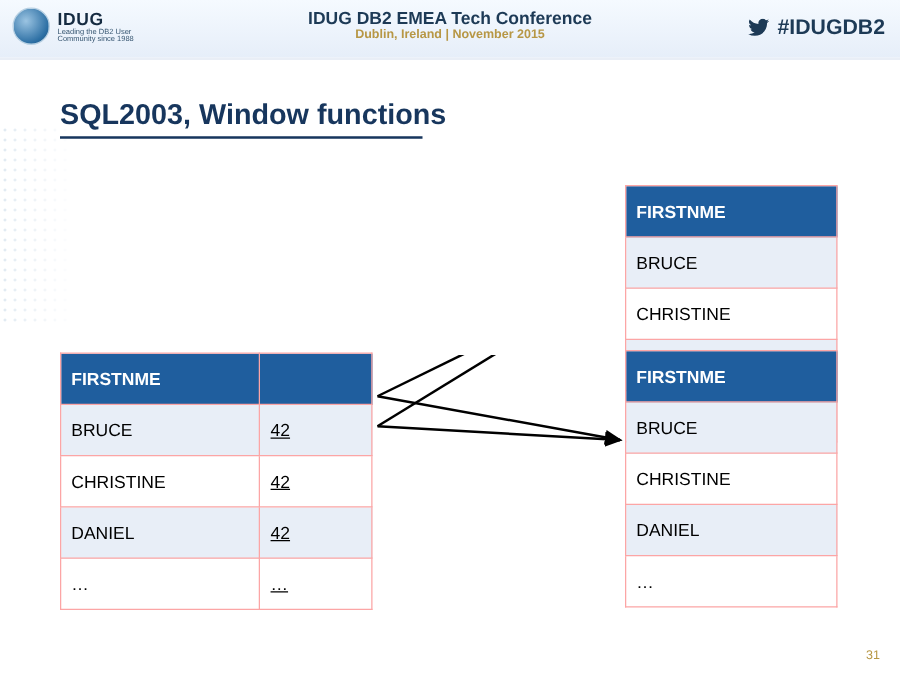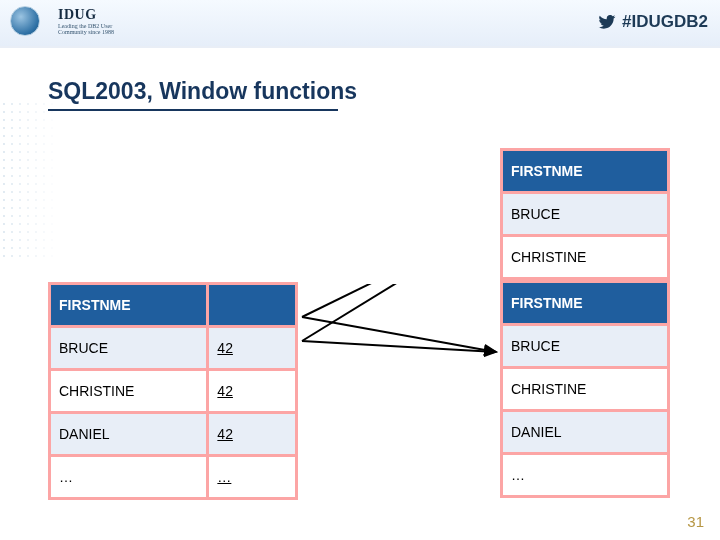--- a/index.html
+++ b/index.html
@@ -9,7 +9,7 @@
   
   .hdr { position: relative; height: 48px; border-bottom: 2px solid #e9eef6; }
   .hdr-inner { position: absolute; left: 0; right: 0; top: 0; height: 46px; background: linear-gradient(#f5faff,#e6eef9); }
-  .logo { position: absolute; left: 10px; top: 6px; display: flex; align-items: center; gap: 18px; font-family: Liberation Serif, serif; }
+  .logo { position: absolute; left: 10px; top: 6px; display: flex; align-items: center; gap: 6px; }
   .globe { width: 30px; height: 30px; border-radius: 50%; background: radial-gradient(circle at 35% 35%, #9bc4e2, #2b6ea3 70%, #214f72); border: 1px solid #b7d0e3; }
   .logo-txt { display: flex; flex-direction: column; }
   .logo-main { font-size: 14px; font-weight: 700; color: #152b41; letter-spacing: 0.5px; }

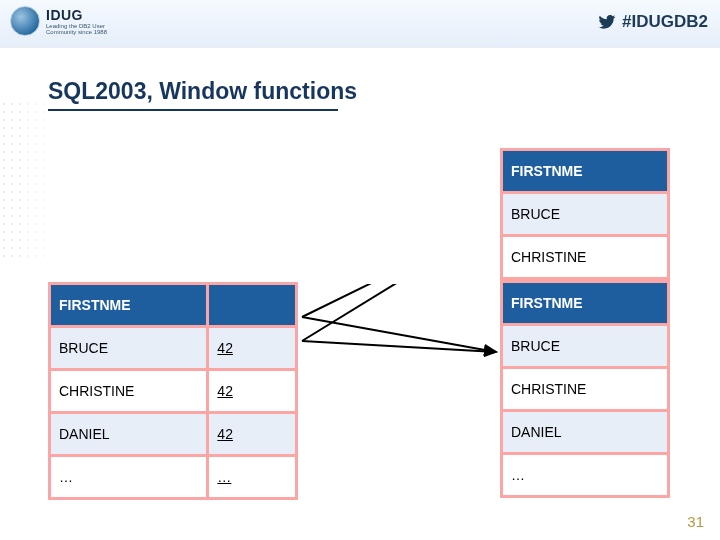--- a/index.html
+++ b/index.html
@@ -62,6 +62,10 @@
       <span class="logo-sub">Leading the DB2 User</span>
       <span class="logo-sub">Community since 1988</span>
     </div>
+  </div>
+  <div class="conf">
+    <div class="conf-title">IDUG DB2 EMEA Tech Conference</div>
+    <div class="conf-sub">Dublin, Ireland  |  November 2015</div>
   </div>
   <div class="hash">
     <svg class="bird" viewBox="0 0 24 20">

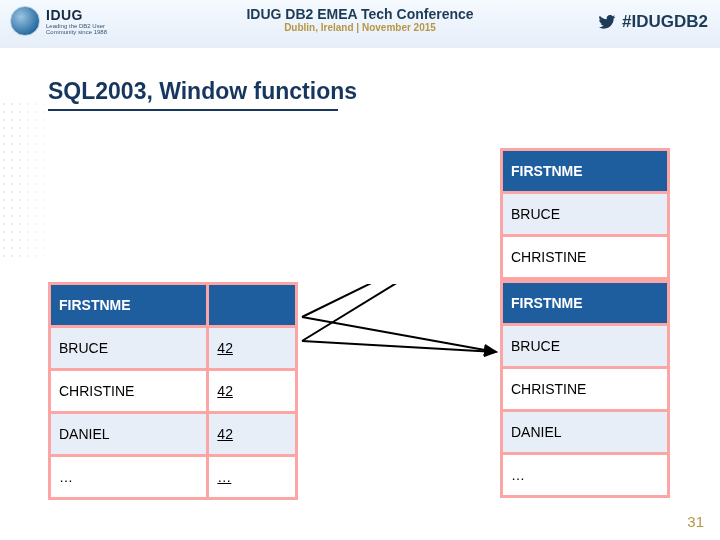--- a/index.html
+++ b/index.html
@@ -32,7 +32,7 @@
   .sql { position: absolute; left: 48px; top: 148px; font-family: Consolas, "Courier New", monospace; font-size: 17px; line-height: 1.4; color: #222; white-space: pre; }
 
   .tbl { position: absolute; border-collapse: collapse; font-size: 14px; }
-  .tbl th, .tbl td { border: 3px solid #fca5a5; padding: 12px 8px; text-align: left; height: 22px; }
+  .tbl th, .tbl td { border: 1px solid #fca5a5; padding: 12px 8px; text-align: left; height: 22px; }
   .tbl th { background: #1f5e9e; color: #fff; font-weight: 600; }
   .tbl tr:nth-child(even) td { background: #e8eef7; }
   .tbl tr:nth-child(odd) td { background: #fff; }

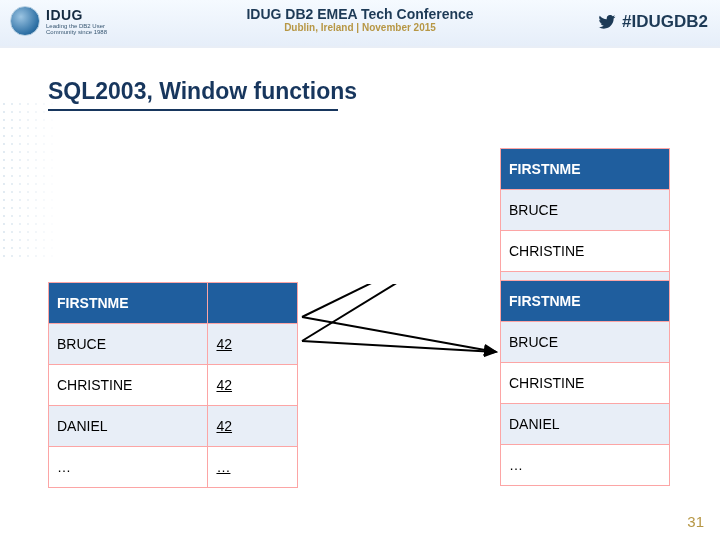--- a/index.html
+++ b/index.html
@@ -47,7 +47,7 @@
 
   .arrows { position: absolute; left: 300px; top: 284px; width: 200px; height: 110px; pointer-events: none; }
 
-  .pg { position: absolute; right: 16px; bottom: 10px; font-size: 15px; color: #b79745; }
+  .pg { position: absolute; right: 16px; bottom: 10px; font-size: 10px; color: #b79745; }
 </style>
 </head>
 <body>

